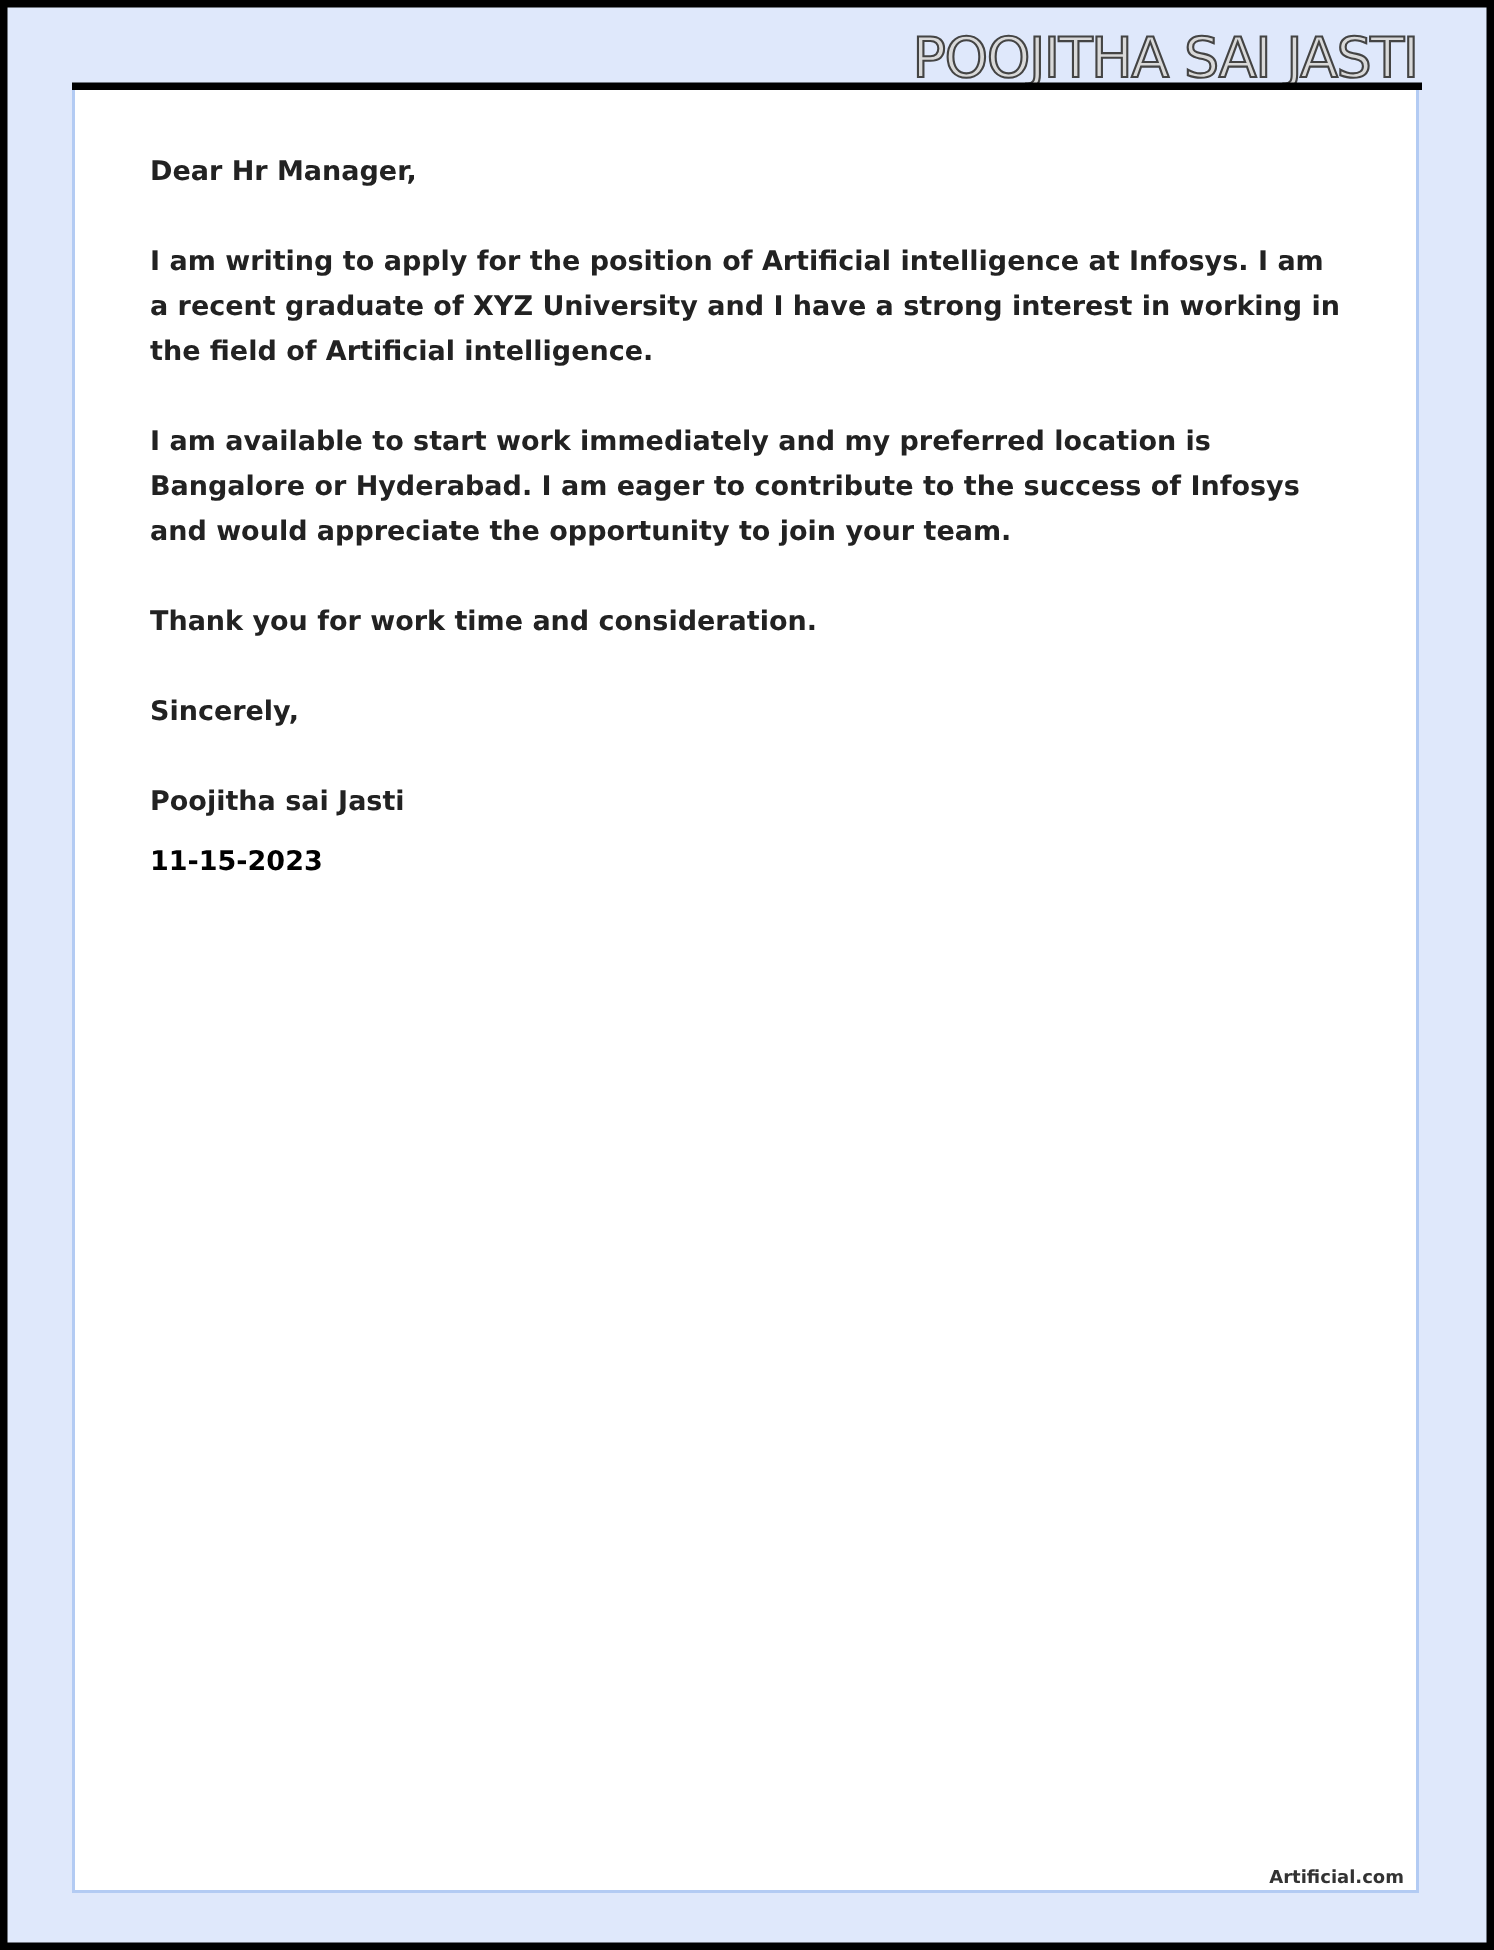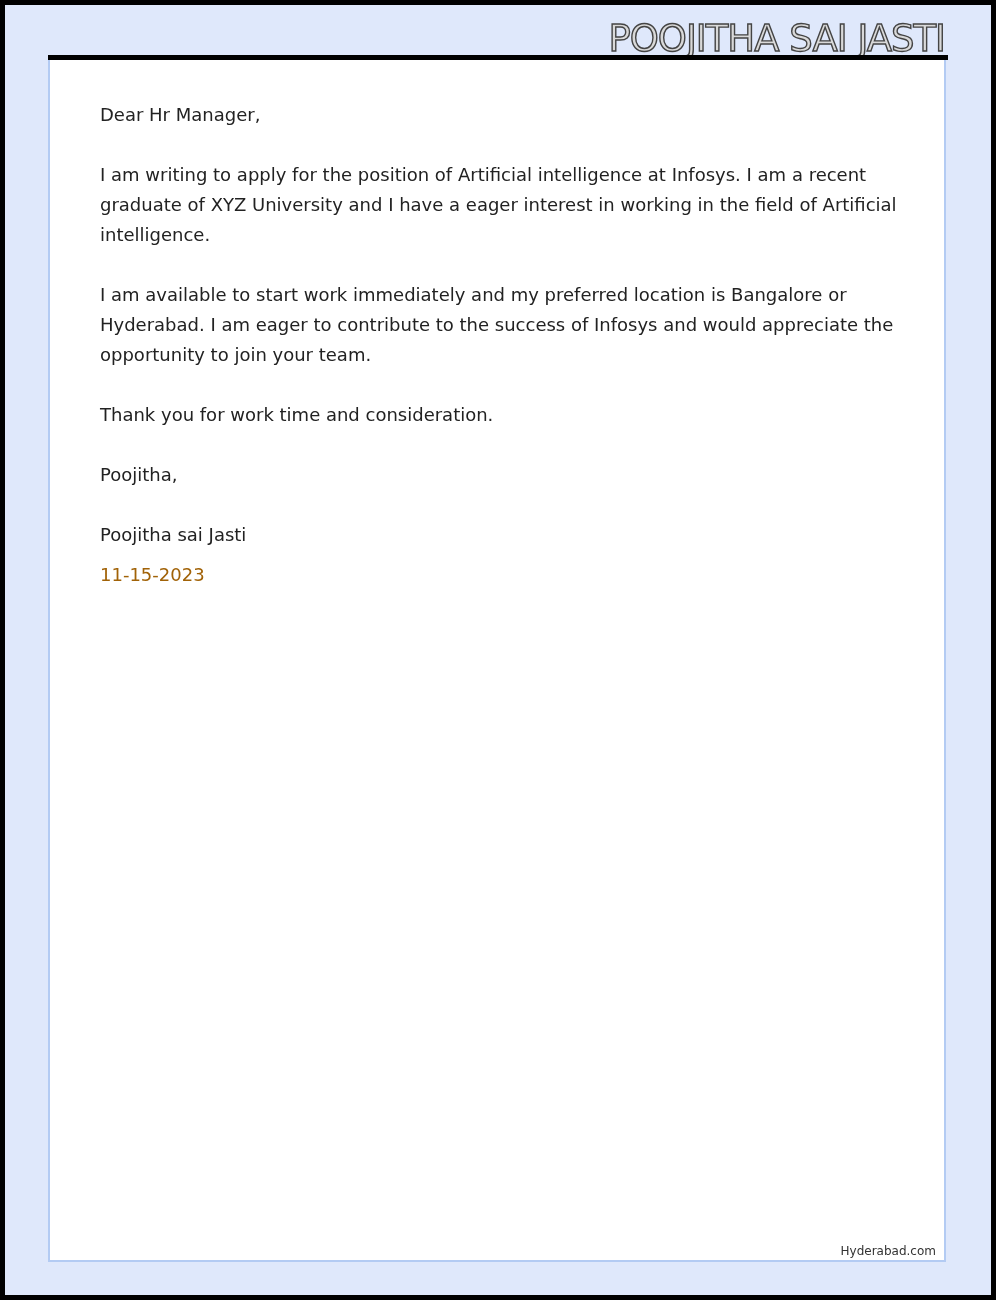--- a/index.html
+++ b/index.html
@@ -2,7 +2,7 @@
 <html><head>
   <meta charset="utf-8">
   <style>
-    * { box-sizing: border-box; margin: 0; padding: 0; }
+    * { box-sizing: border-box; margin: 0; padding: 0; font-weight: bold; }
     html, body { width: 996px; height: 1300px; overflow: hidden; }
     body {
       background: #dfe8fb;

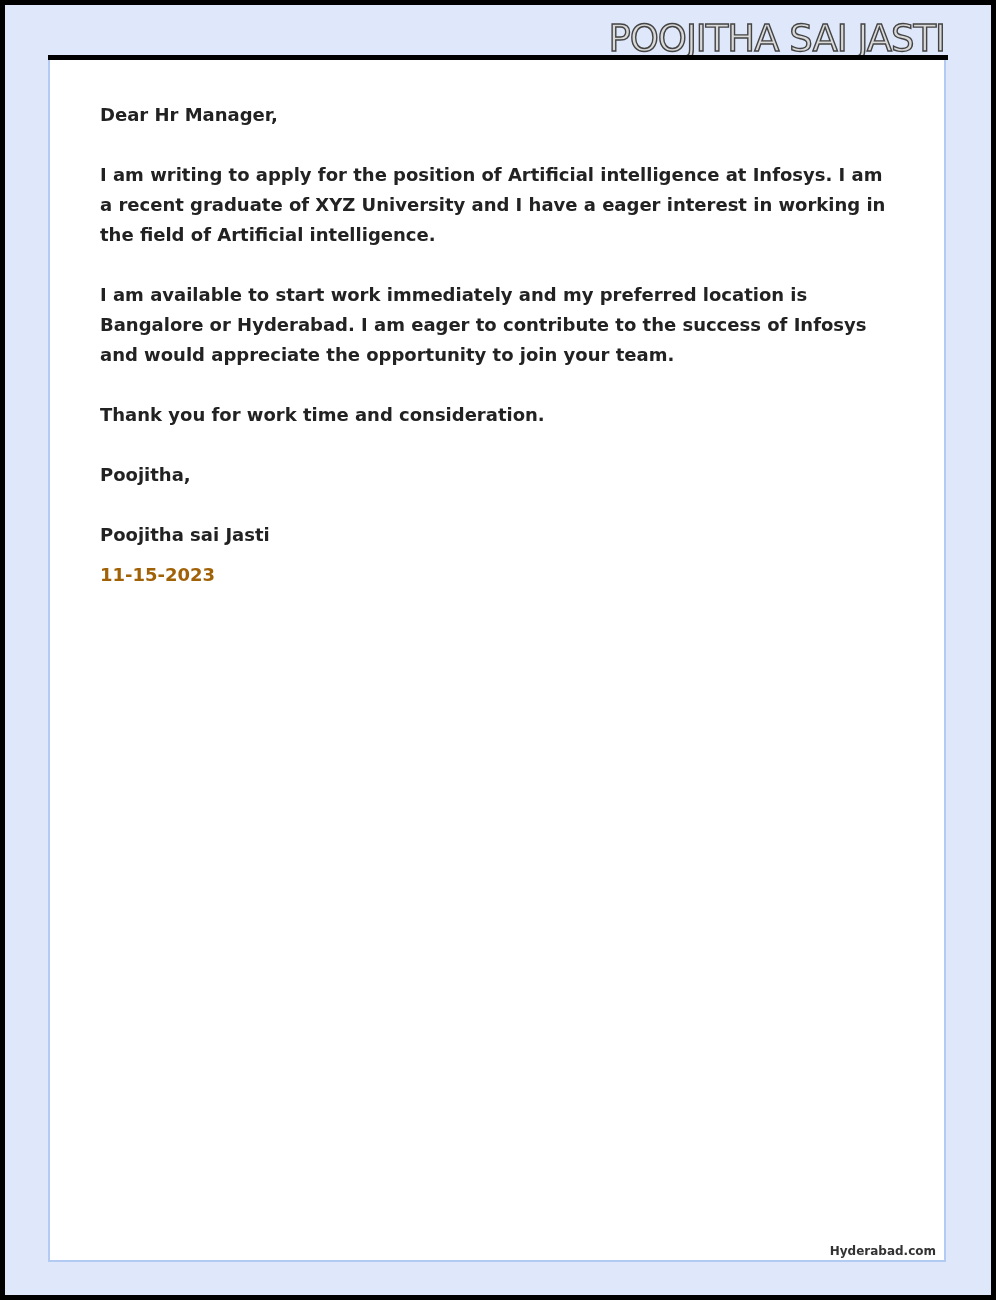--- a/index.html
+++ b/index.html
@@ -73,7 +73,7 @@
 <div class="card">
   <div class="letter">
     <p>Dear Hr Manager,</p>
-    <p>I am writing to apply for the position of Artificial intelligence at Infosys. I am a recent graduate of XYZ University and I have a eager interest in working in the field of Artificial intelligence.</p>
+    <p>I am writing to apply for the position of Artificial intelligence at Infosys. I am a recent graduate of XYZ University and I have a strong interest in working in the field of Artificial intelligence.</p>
     <p>I am available to start work immediately and my preferred location is Bangalore or Hyderabad. I am eager to contribute to the success of Infosys and would appreciate the opportunity to join your team.</p>
     <p>Thank you for work time and consideration.</p>
     <p>Poojitha,</p>

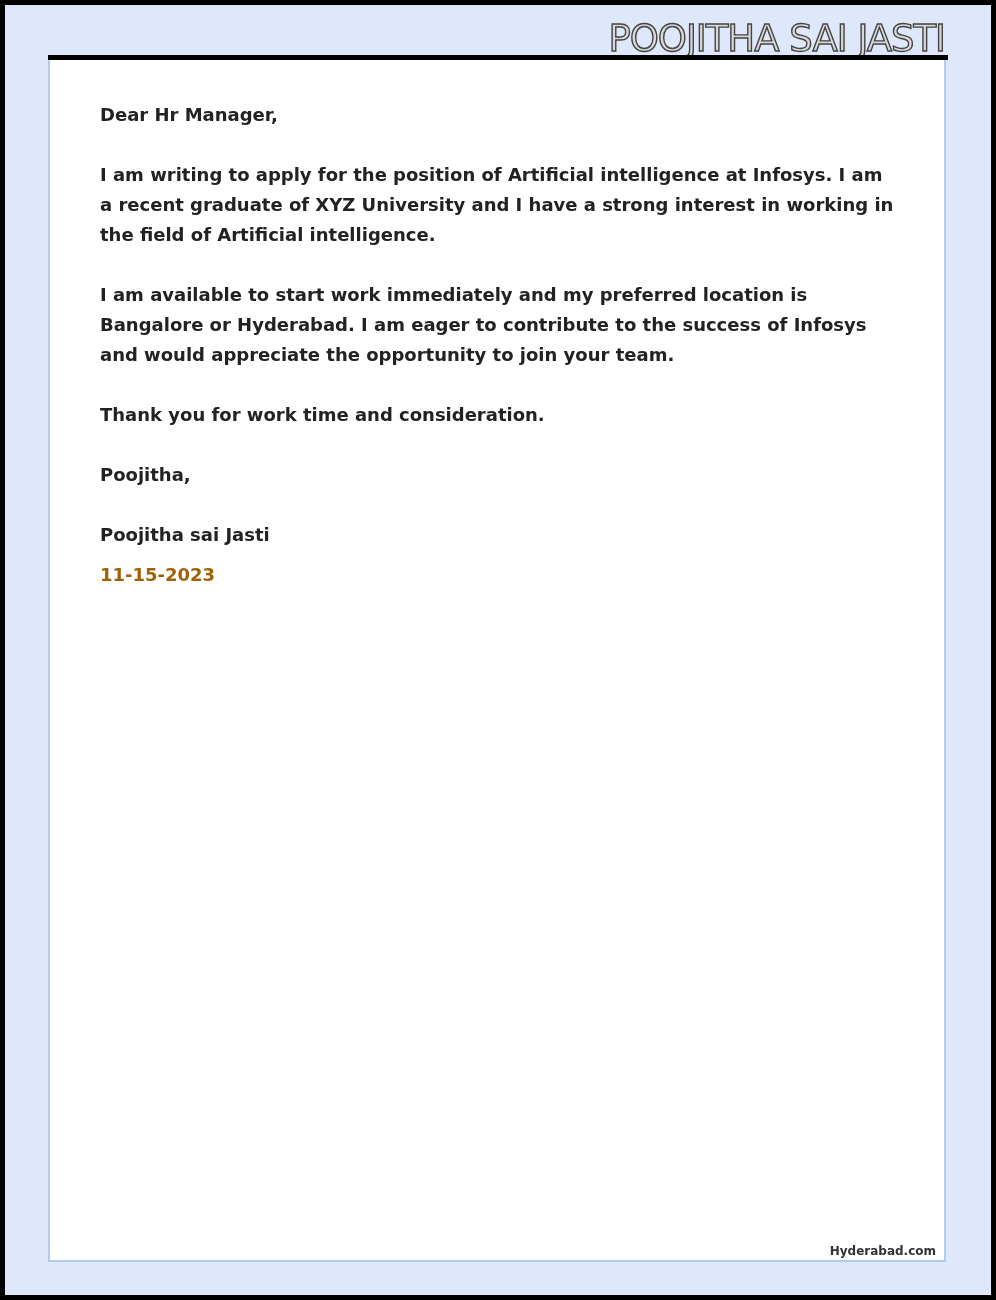--- a/index.html
+++ b/index.html
@@ -76,7 +76,7 @@
     <p>I am writing to apply for the position of Artificial intelligence at Infosys. I am a recent graduate of XYZ University and I have a strong interest in working in the field of Artificial intelligence.</p>
     <p>I am available to start work immediately and my preferred location is Bangalore or Hyderabad. I am eager to contribute to the success of Infosys and would appreciate the opportunity to join your team.</p>
     <p>Thank you for work time and consideration.</p>
-    <p>Poojitha,</p>
+    <p>Sincerely,</p>
     <p class="sig">Poojitha sai Jasti</p>
     <div class="date">11-15-2023</div>
   </div>

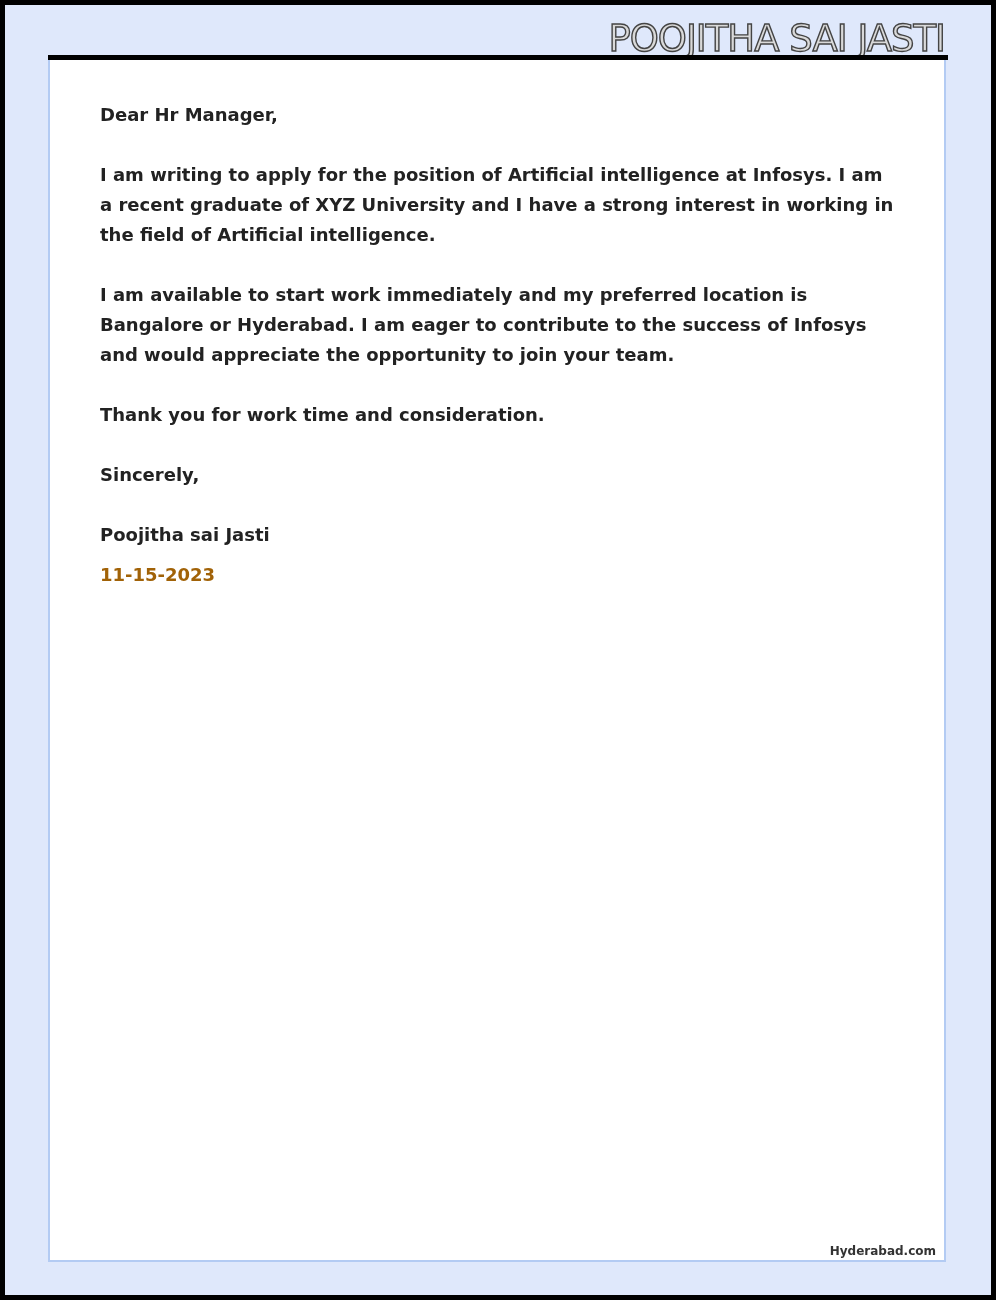--- a/index.html
+++ b/index.html
@@ -52,7 +52,7 @@
     .letter p { margin-bottom: 30px; }
     .letter p.sig { margin-bottom: 10px; }
     .date {
-      color: #a16207;
+      color: #000000;
       font-size: 18px;
       line-height: 30px;
     }

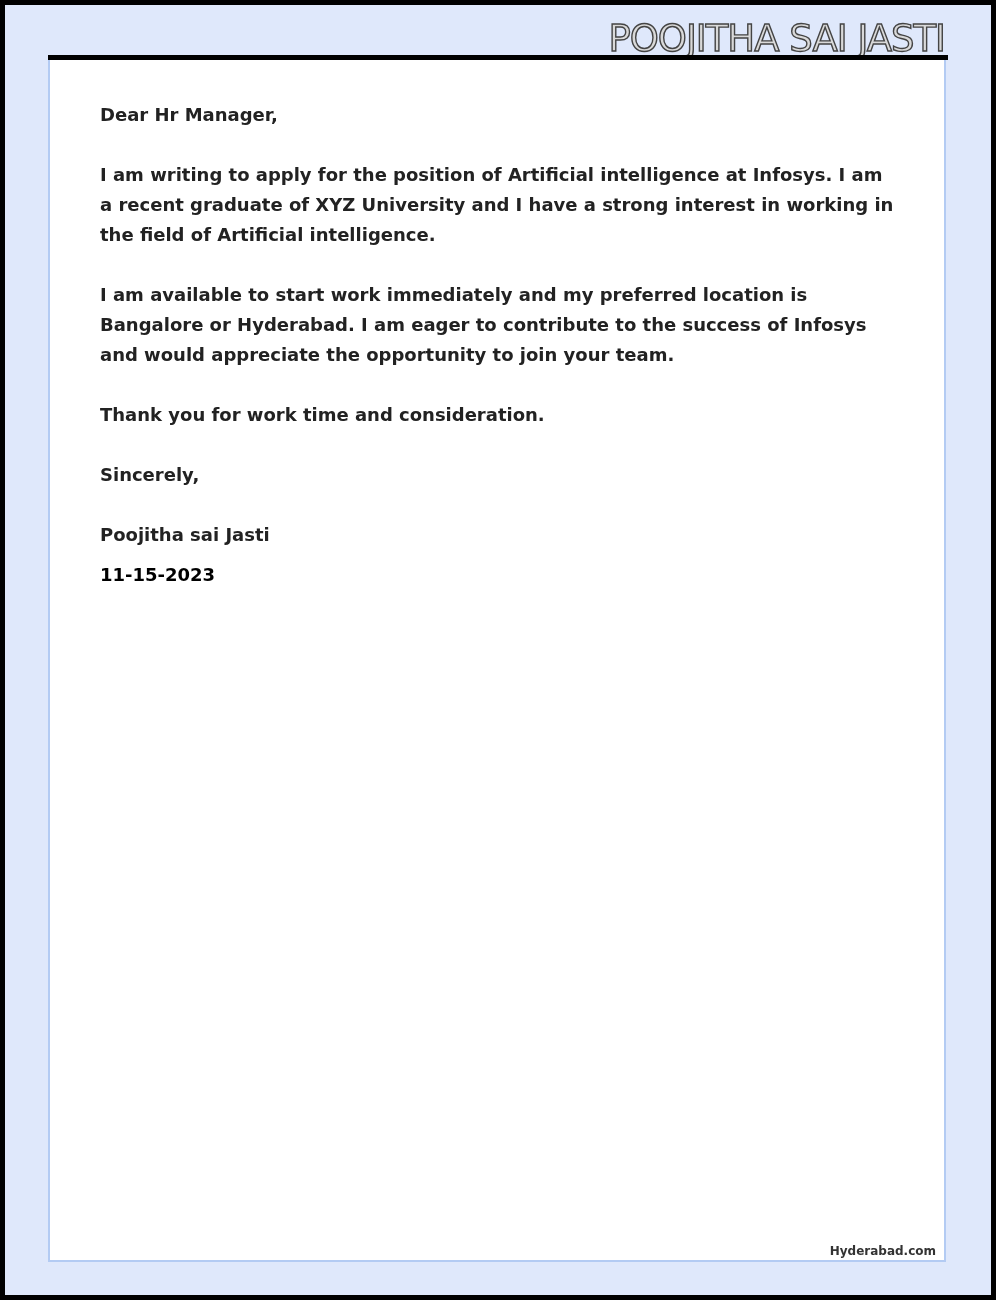--- a/index.html
+++ b/index.html
@@ -80,7 +80,7 @@
     <p class="sig">Poojitha sai Jasti</p>
     <div class="date">11-15-2023</div>
   </div>
-  <div class="footer-brand">Hyderabad.com</div>
+  <div class="footer-brand">Artificial.com</div>
 </div>
 
 </body></html>

